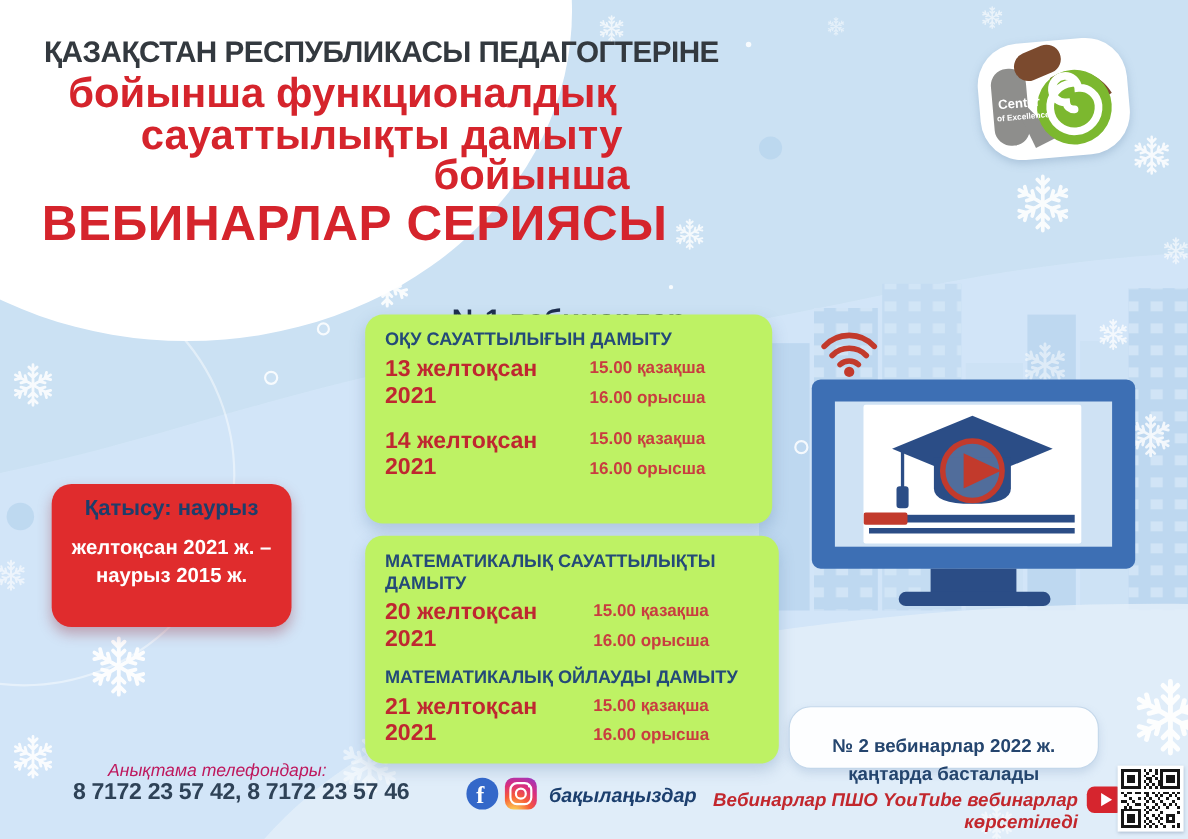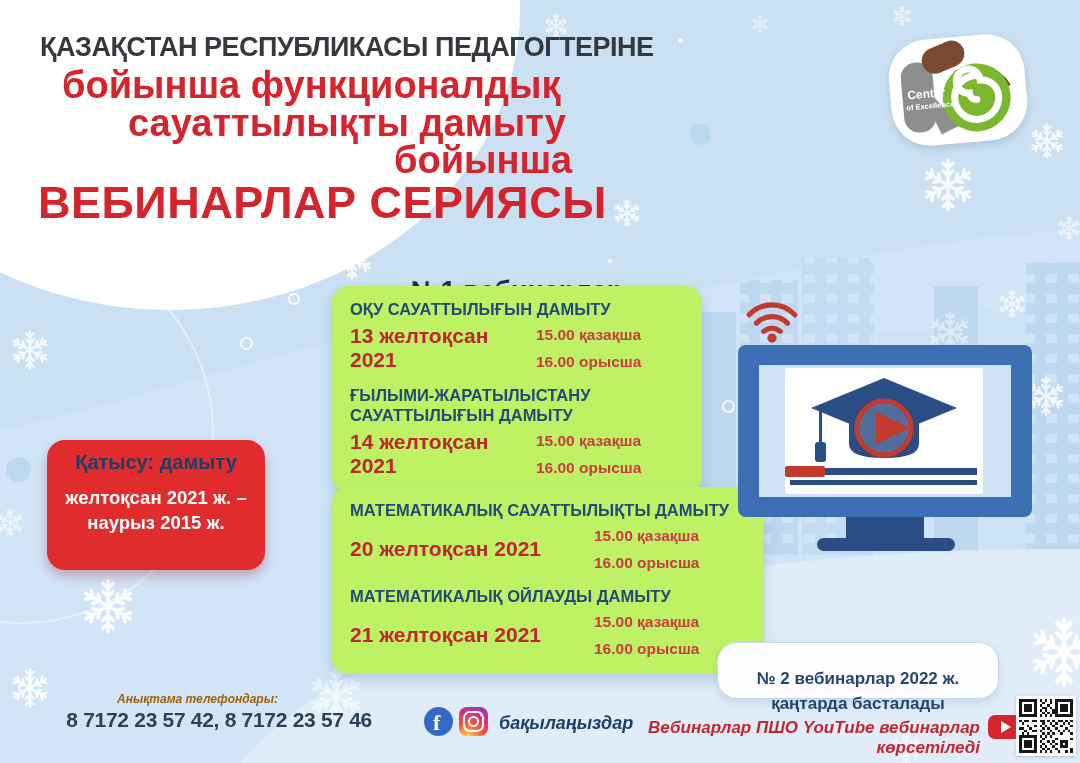--- a/index.html
+++ b/index.html
@@ -258,7 +258,6 @@
       </div>
     </div>
     <div class="witem">
-      <div class="wtitle">ҒЫЛЫМИ-ЖАРАТЫЛЫСТАНУ САУАТТЫЛЫҒЫН ДАМЫТУ</div>
       <div class="wrow">
         <div class="wdate">14 желтоқсан 2021</div>
         <div class="wtimes">

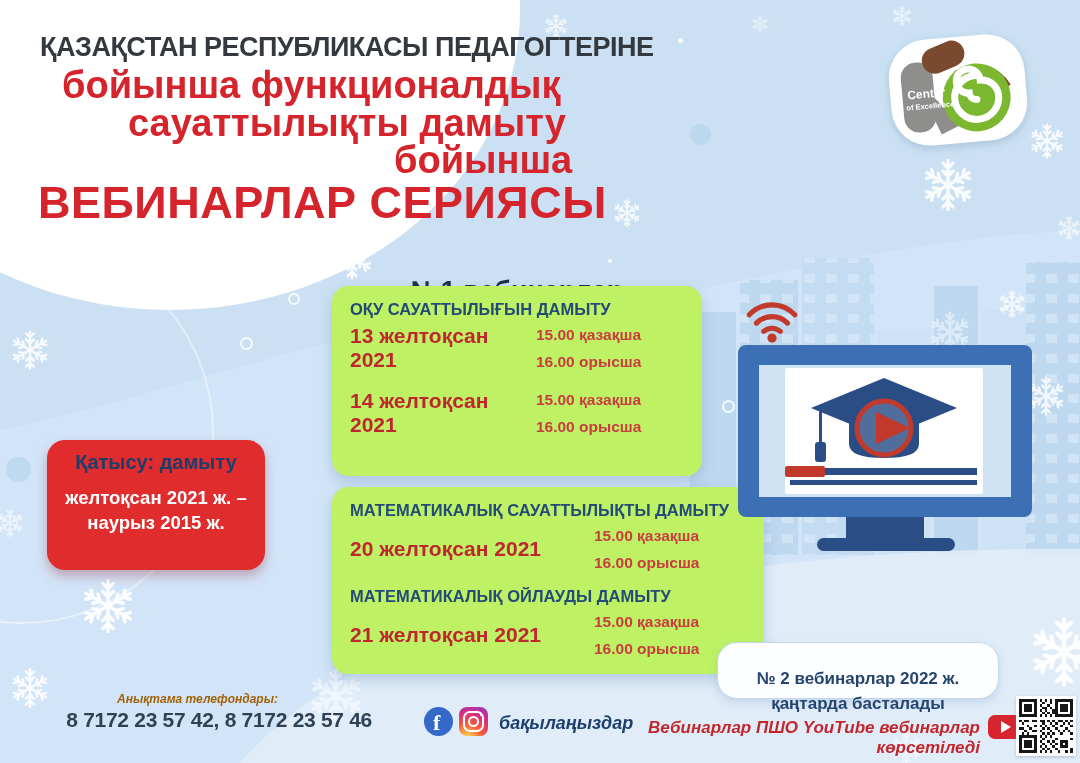--- a/index.html
+++ b/index.html
@@ -292,7 +292,7 @@
   </div>
 
   <div class="infocard">
-    <div class="info-l1">Қатысу: дамыту</div>
+    <div class="info-l1">Қатысу: наурыз</div>
     <div class="info-l3">желтоқсан 2021 ж. –</div>
     <div class="info-l4">наурыз 2015 ж.</div>
   </div>

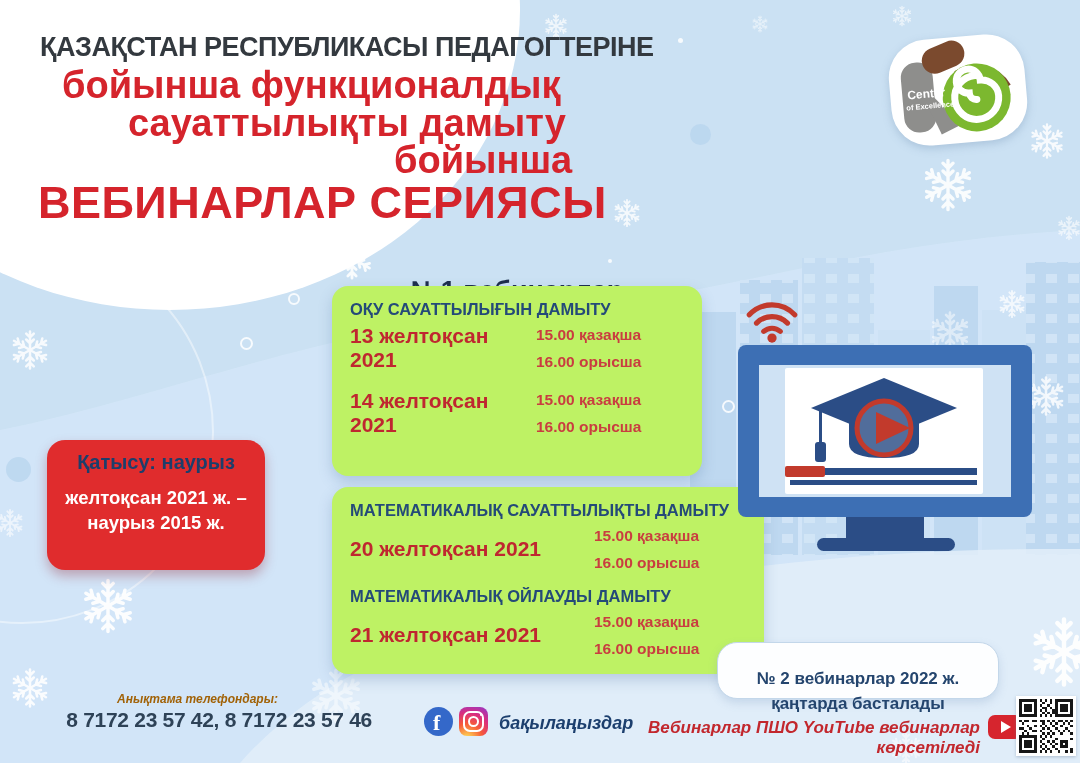--- a/index.html
+++ b/index.html
@@ -46,7 +46,7 @@
   .wcard{position:absolute;background:#bef264;border-radius:16px;z-index:3;
     box-shadow:0 6px 14px rgba(90,125,170,.3);padding:14px 18px 12px 18px;box-sizing:border-box;}
   .wcard1{left:332px;top:286px;width:370px;min-height:190px;}
-  .wcard2{left:332px;top:487px;width:432px;min-height:180px;}
+  .wcard2{left:332px;top:487px;width:376px;min-height:180px;}
   .witem + .witem{margin-top:11px;}
   .wtitle{font-size:16.5px;font-weight:700;color:#244a78;line-height:1.2;}
   .wrow{display:flex;justify-content:space-between;align-items:center;margin-top:1px;padding-right:4px;}

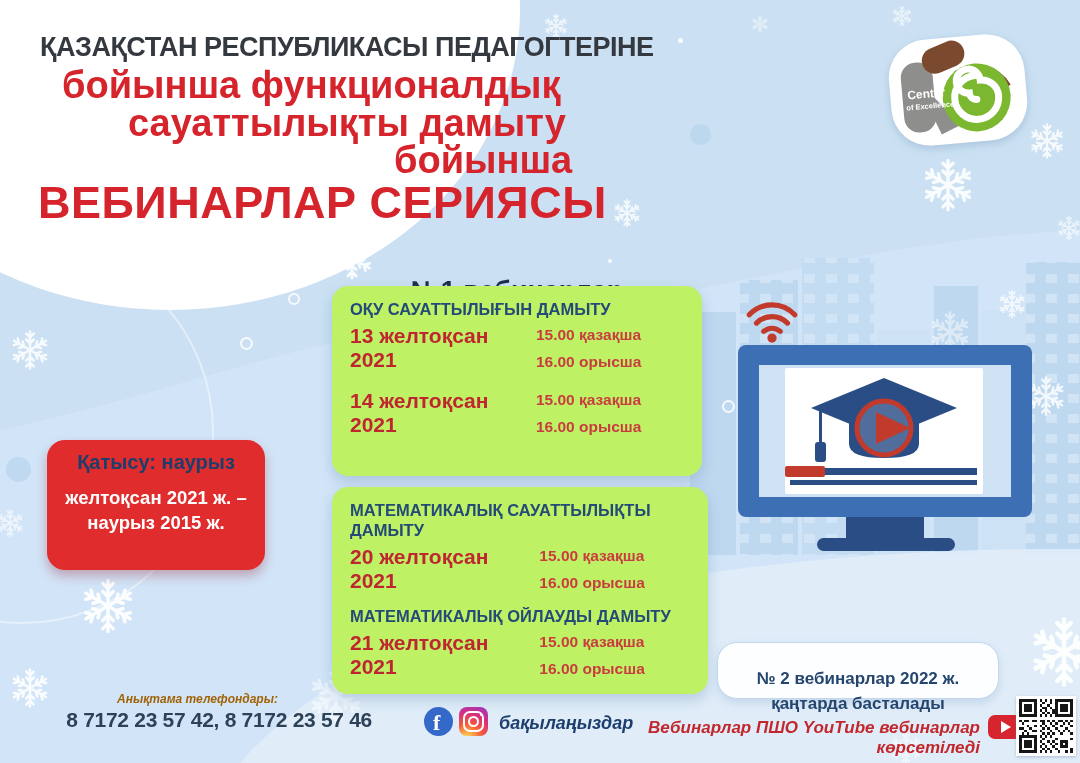--- a/index.html
+++ b/index.html
@@ -79,7 +79,7 @@
 
   
   .contact-label{position:absolute;left:30px;top:692px;width:335px;text-align:center;z-index:3;
-    font-size:12px;font-style:italic;font-weight:700;color:#a16207;}
+    font-size:16px;font-style:italic;font-weight:400;color:#be185d;}
   .phones{position:absolute;left:22px;top:708px;width:350px;text-align:right;z-index:3;
     font-size:21px;font-weight:800;color:#2e4257;letter-spacing:-.3px;}
   .fb{position:absolute;left:424px;top:707px;width:29px;height:29px;border-radius:50%;

